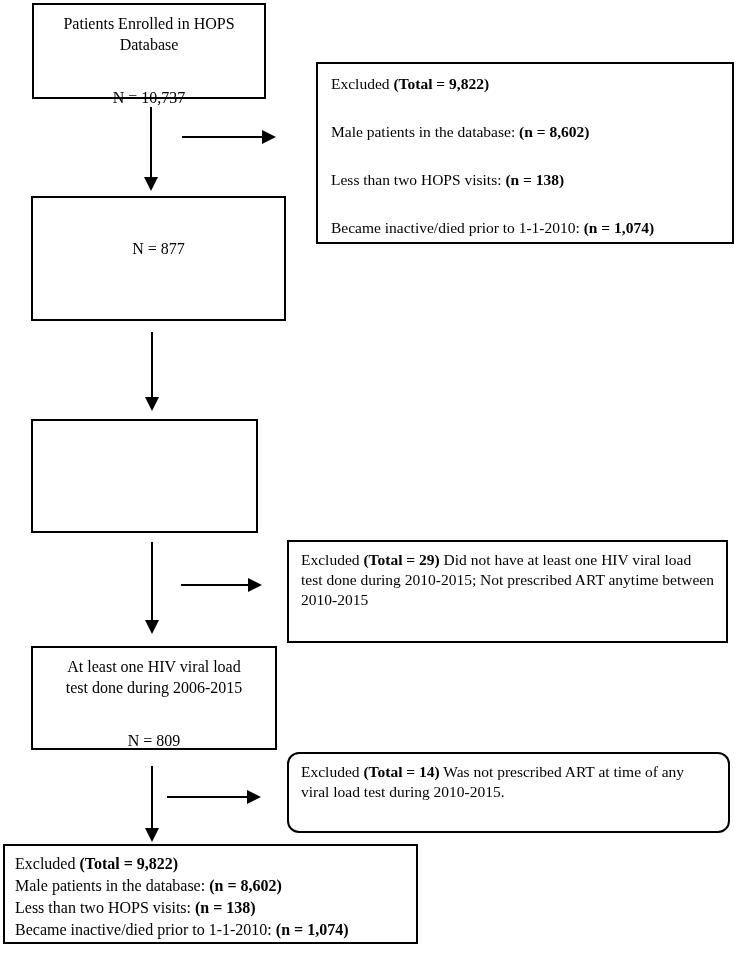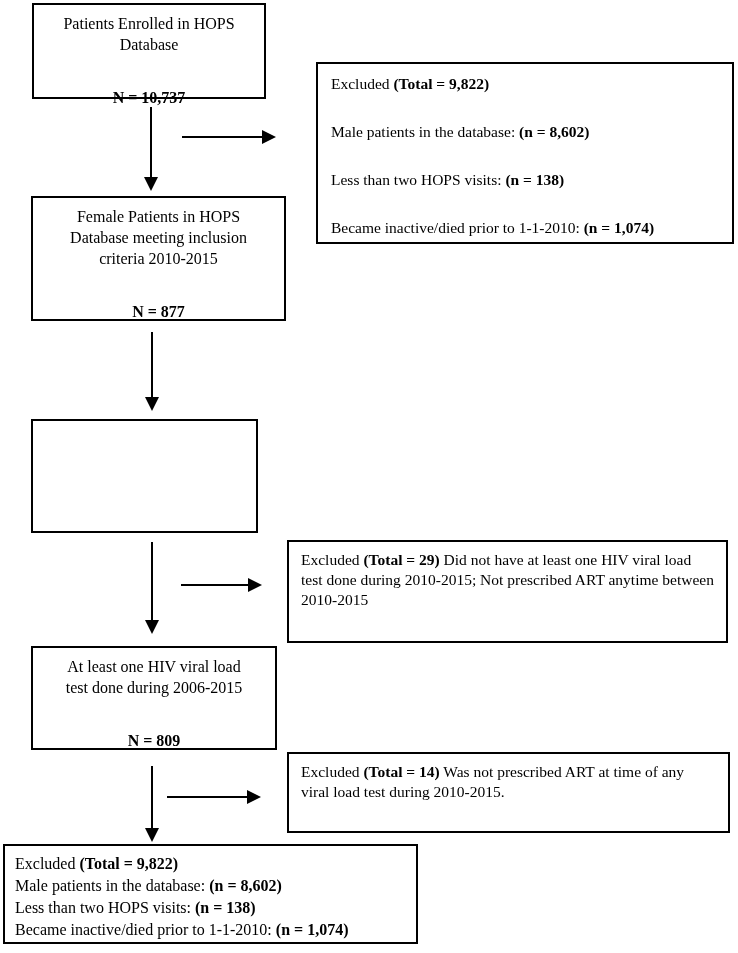--- a/index.html
+++ b/index.html
@@ -41,7 +41,7 @@
     white-space: pre-line;
   }
   .main-box .count {
-    font-weight: bold;
+    font-weight: normal;
     margin-top: 32px;
   }
   .excl-list {

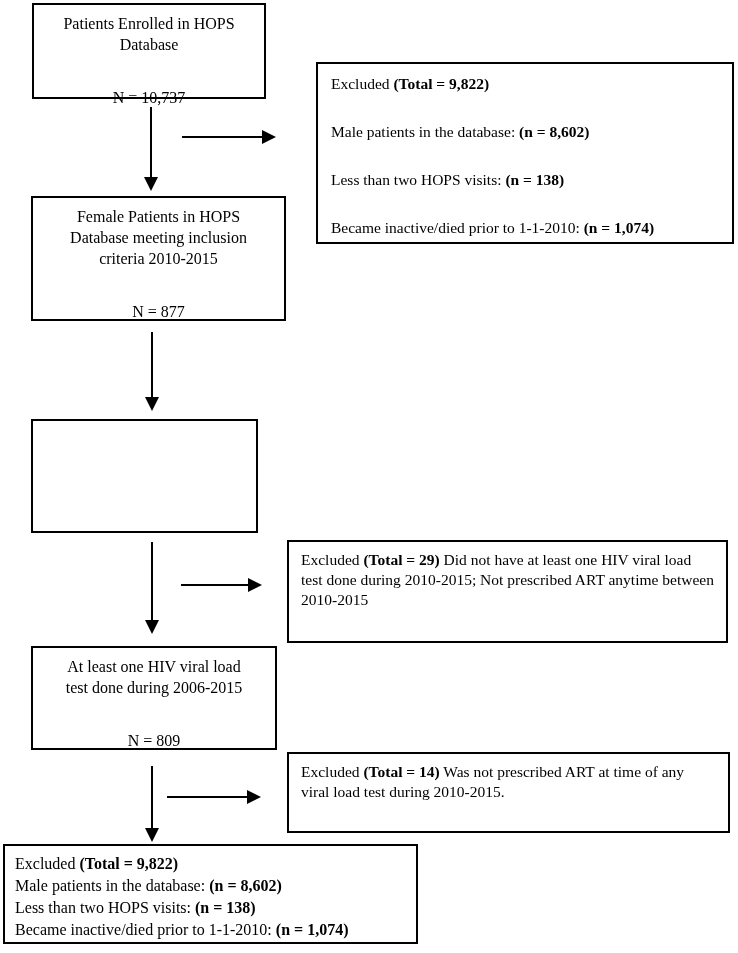--- a/index.html
+++ b/index.html
@@ -120,9 +120,6 @@
   </div>
 
   <div class="box main-box" style="left:31px; top:196px; width:255px; height:125px;">
-    <div class="title">Female Patients in HOPS
-Database meeting inclusion
-criteria 2010-2015</div>
     <div class="count">N = 877</div>
   </div>
 

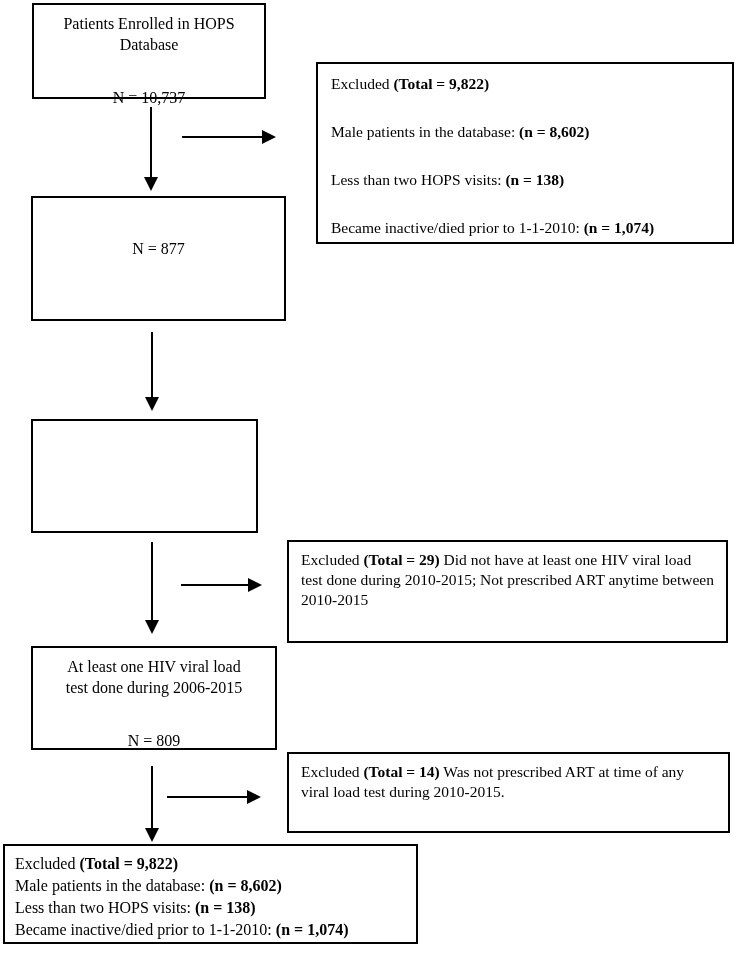--- a/index.html
+++ b/index.html
@@ -136,7 +136,7 @@
     <div class="count">N = 809</div>
   </div>
 
-  <div class="box excl-par" style="left:287px; top:752px; width:443px; height:81px;">
+  <div class="box excl-par" style="left:287px; top:752px; width:443px; height:81px;border-radius:12px;">
     <div><span>Excluded </span><span style="font-weight: bold;">(Total = 14)</span><span> Was not prescribed ART at time of any viral load test during 2010-2015.</span></div>
   </div>
 

